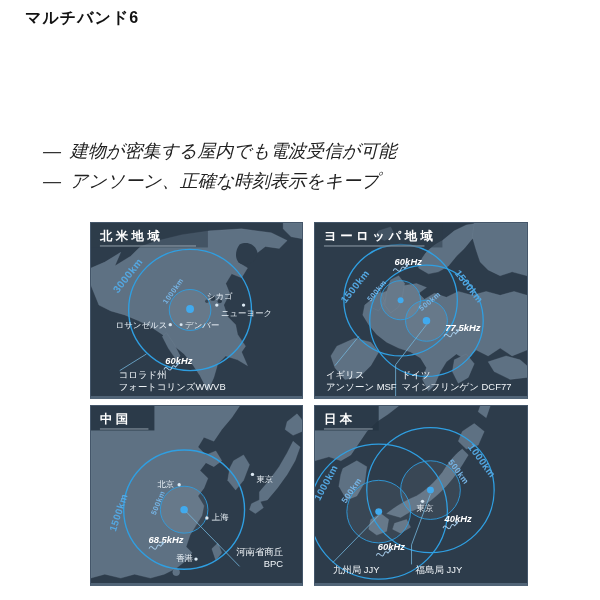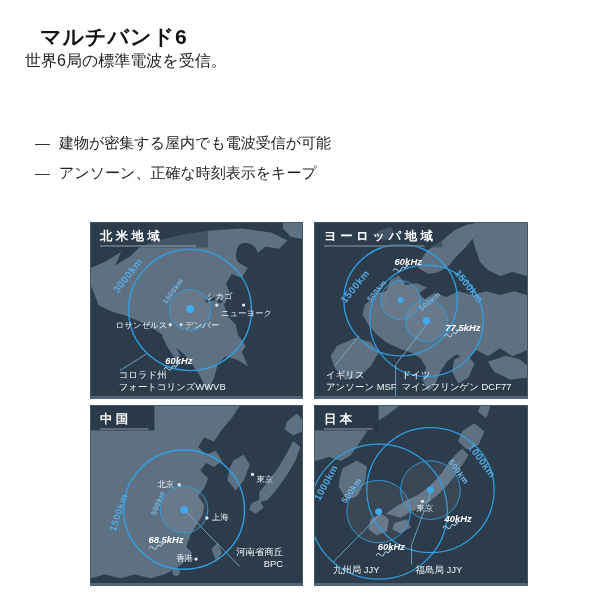--- a/index.html
+++ b/index.html
@@ -8,8 +8,8 @@
     font-family:"Liberation Sans",sans-serif;color:#1c1c1c;overflow:hidden;
   }
   .page-title{
-    position:absolute;left:25px;top:8px;margin:15px;
-    font-size:21px;font-weight:bold;letter-spacing:1px;color:#111;
+    position:absolute;left:25px;top:8px;margin:0;
+    font-size:16px;font-weight:bold;letter-spacing:1px;color:#111;
   }
   .intro{
     position:absolute;left:25px;top:47px;font-size:16px;line-height:27px;color:#222;

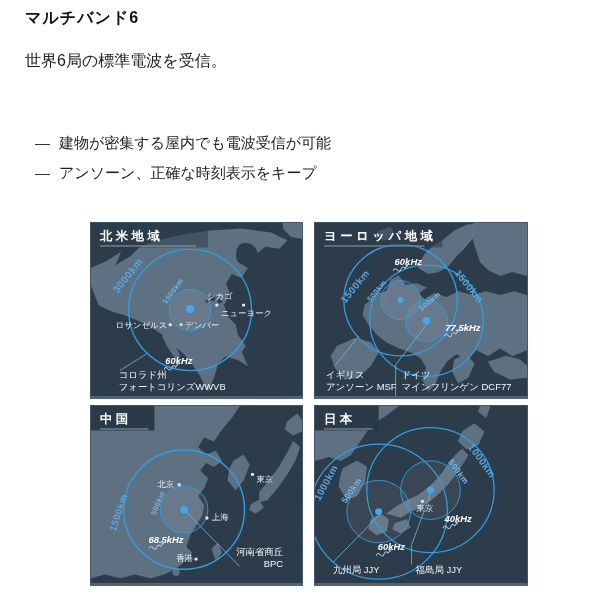--- a/index.html
+++ b/index.html
@@ -52,7 +52,6 @@
 <h1 class="page-title">マルチバンド6</h1>
 
 <div class="intro">
-  <div>世界6局の標準電波を受信。</div>
 </div>
 
 <ul class="features">

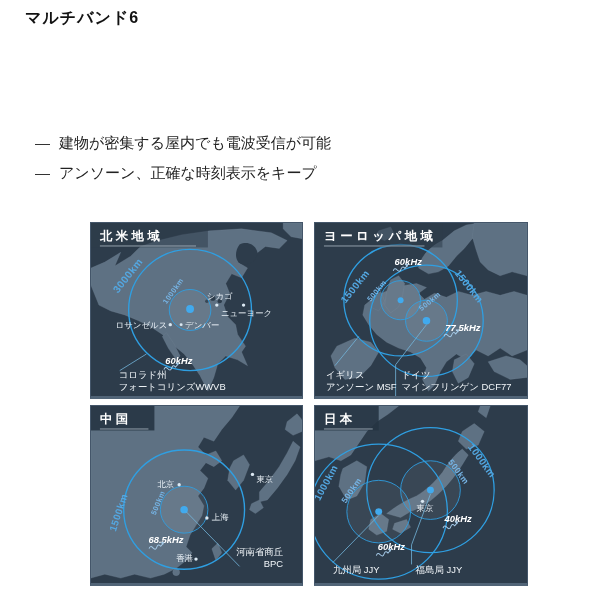--- a/index.html
+++ b/index.html
@@ -15,8 +15,8 @@
     position:absolute;left:25px;top:47px;font-size:16px;line-height:27px;color:#222;
   }
   .features{
-    position:absolute;left:27px;top:120px;margin:8px;padding:0;list-style:none;
-    font-size:15px;line-height:30px;color:#222;
+    position:absolute;left:27px;top:120px;margin:16px;padding:0;list-style:none;
+    font-size:18px;line-height:30px;color:#222;font-style:italic;
   }
   .features li .dash{margin-right:9px;color:#333;}
   .panel{

